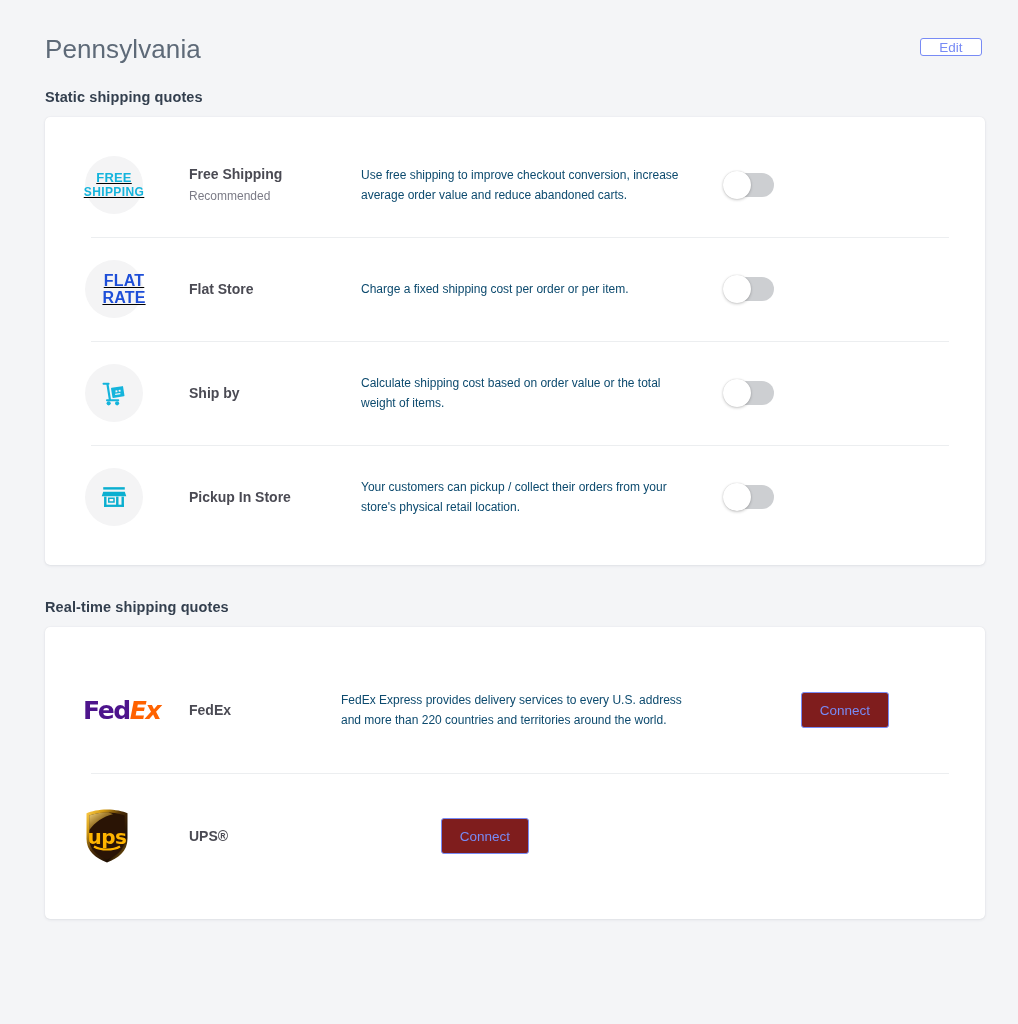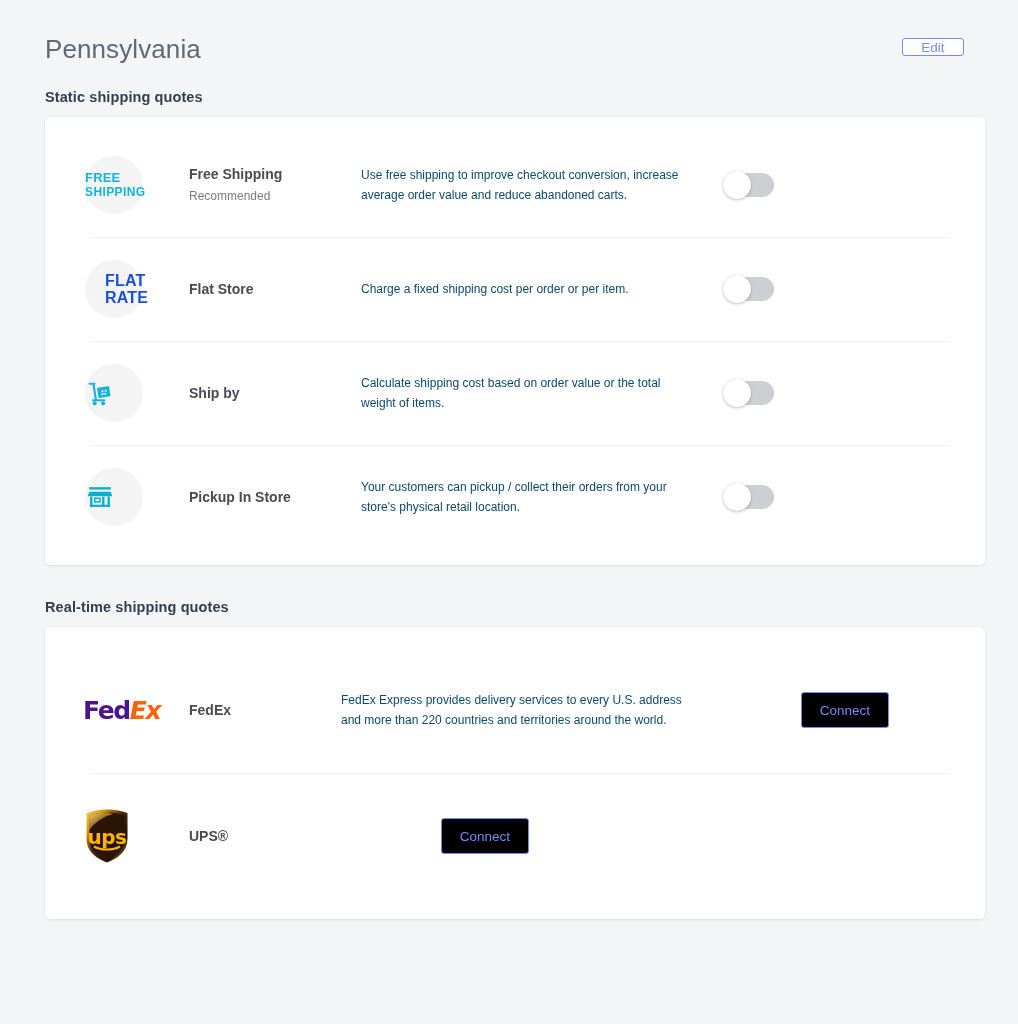--- a/index.html
+++ b/index.html
@@ -27,7 +27,7 @@
     display: flex;
     align-items: flex-start;
     justify-content: space-between;
-    padding: 34px 54px 0 45px;
+    padding: 34px 36px 0 45px;
   }
   .page-title {
     font-size: 26px;

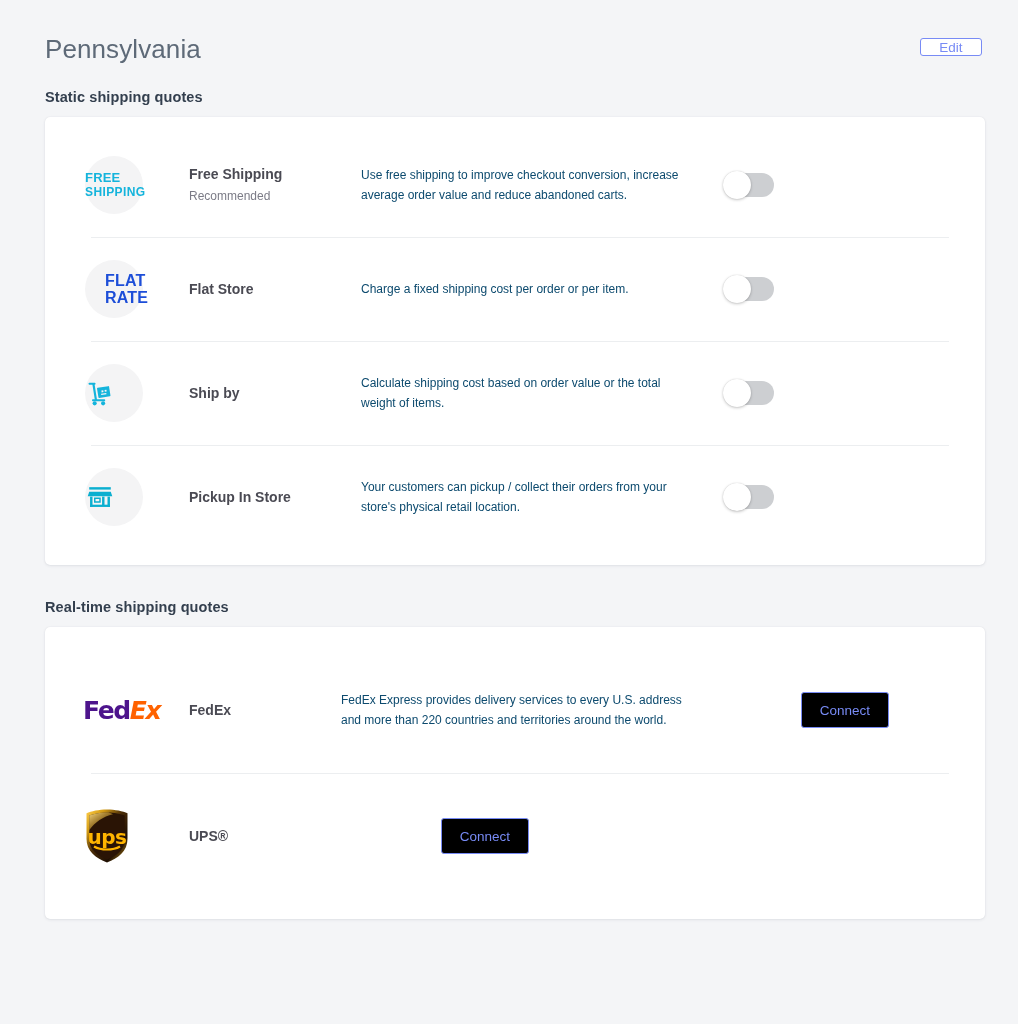--- a/index.html
+++ b/index.html
@@ -105,8 +105,10 @@
     background: #f4f4f5;
     display: flex;
     flex-direction: column;
+    align-items: center;
     justify-content: center;
     flex: 0 0 58px;
+    text-decoration: underline;
   }
   .free-l1 {
     font-size: 13px;

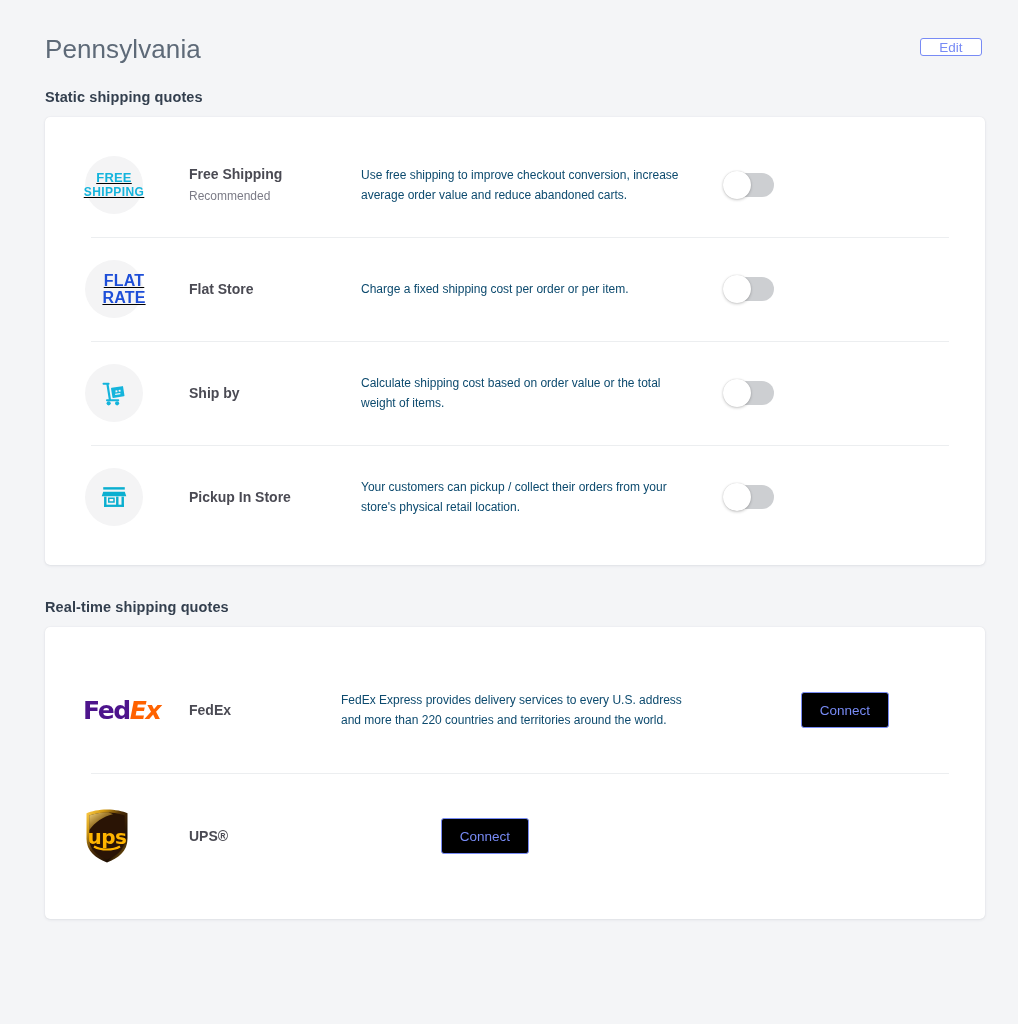--- a/index.html
+++ b/index.html
@@ -225,7 +225,7 @@
     min-width: 84px;
     height: 36px;
     padding: 0 18px;
-    background: #000000;
+    background: #7f1d1d;
     border: 1px solid #788bf5;
     border-radius: 3px;
     color: #788bf5;

